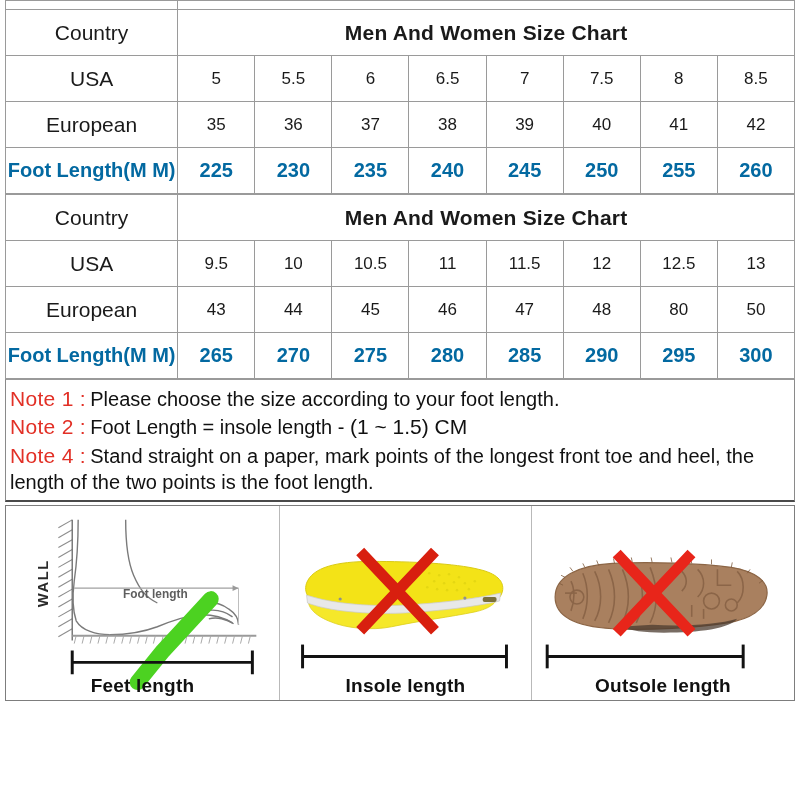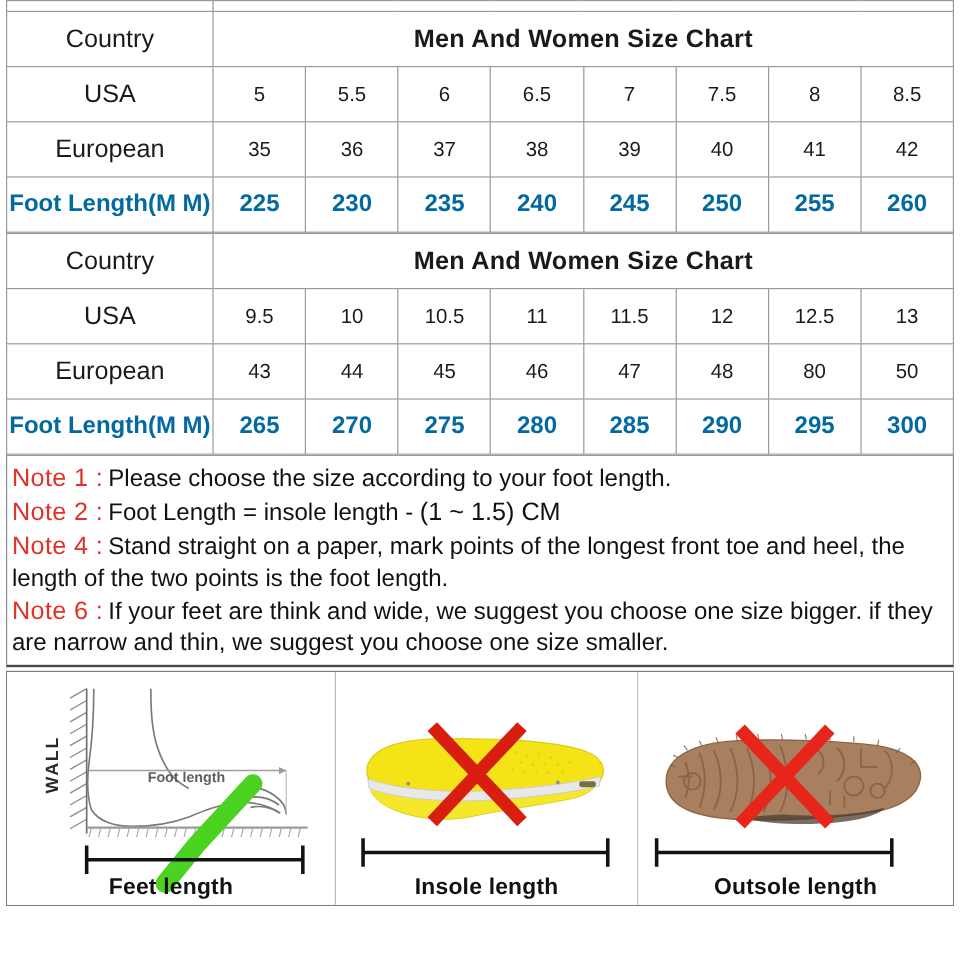--- a/index.html
+++ b/index.html
@@ -268,10 +268,6 @@
     <div class="note">
       <span class="note-label">Note 4 :</span>
       <span class="note-body">  Stand straight on a paper, mark points of the longest front toe and heel, the length of the two points is the foot length.</span>
-    </div>
-    <div class="note">
-      <span class="note-label">Note 6 :</span>
-      <span class="note-body">If your feet are think and wide, we suggest you choose one size bigger. if they are narrow and thin, we suggest you choose one size smaller.</span>
     </div>
   </div>
 

